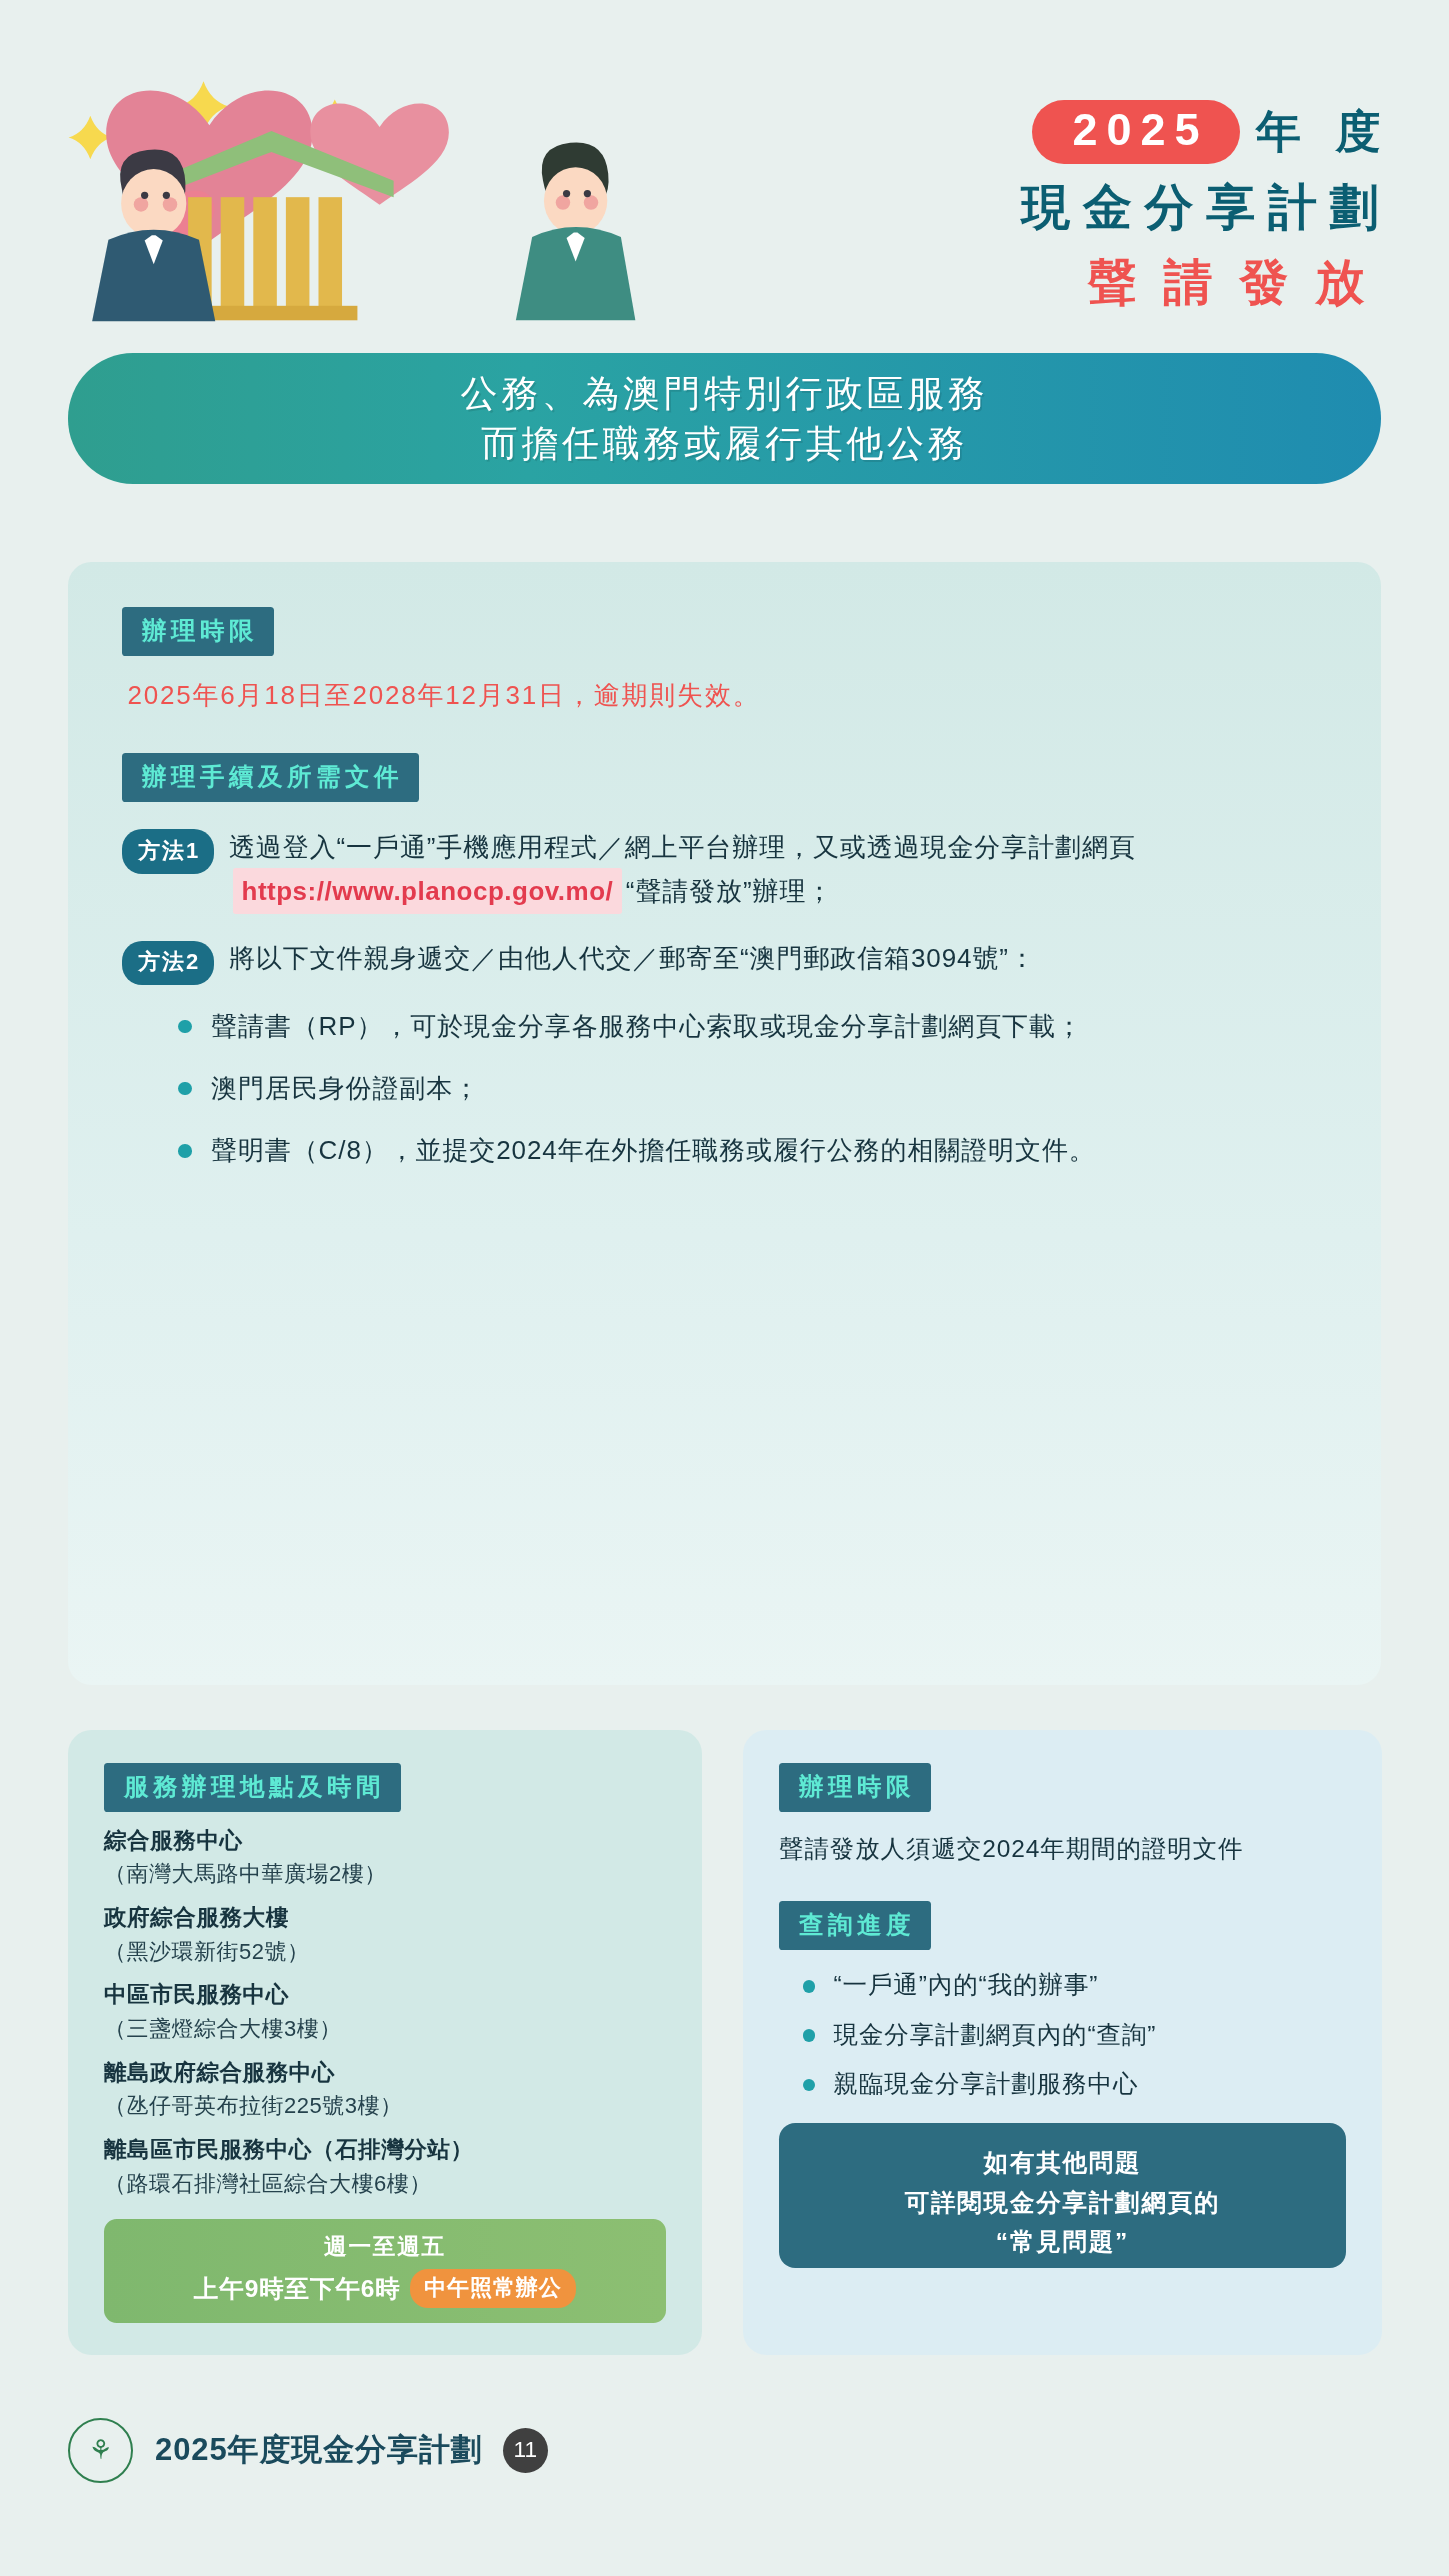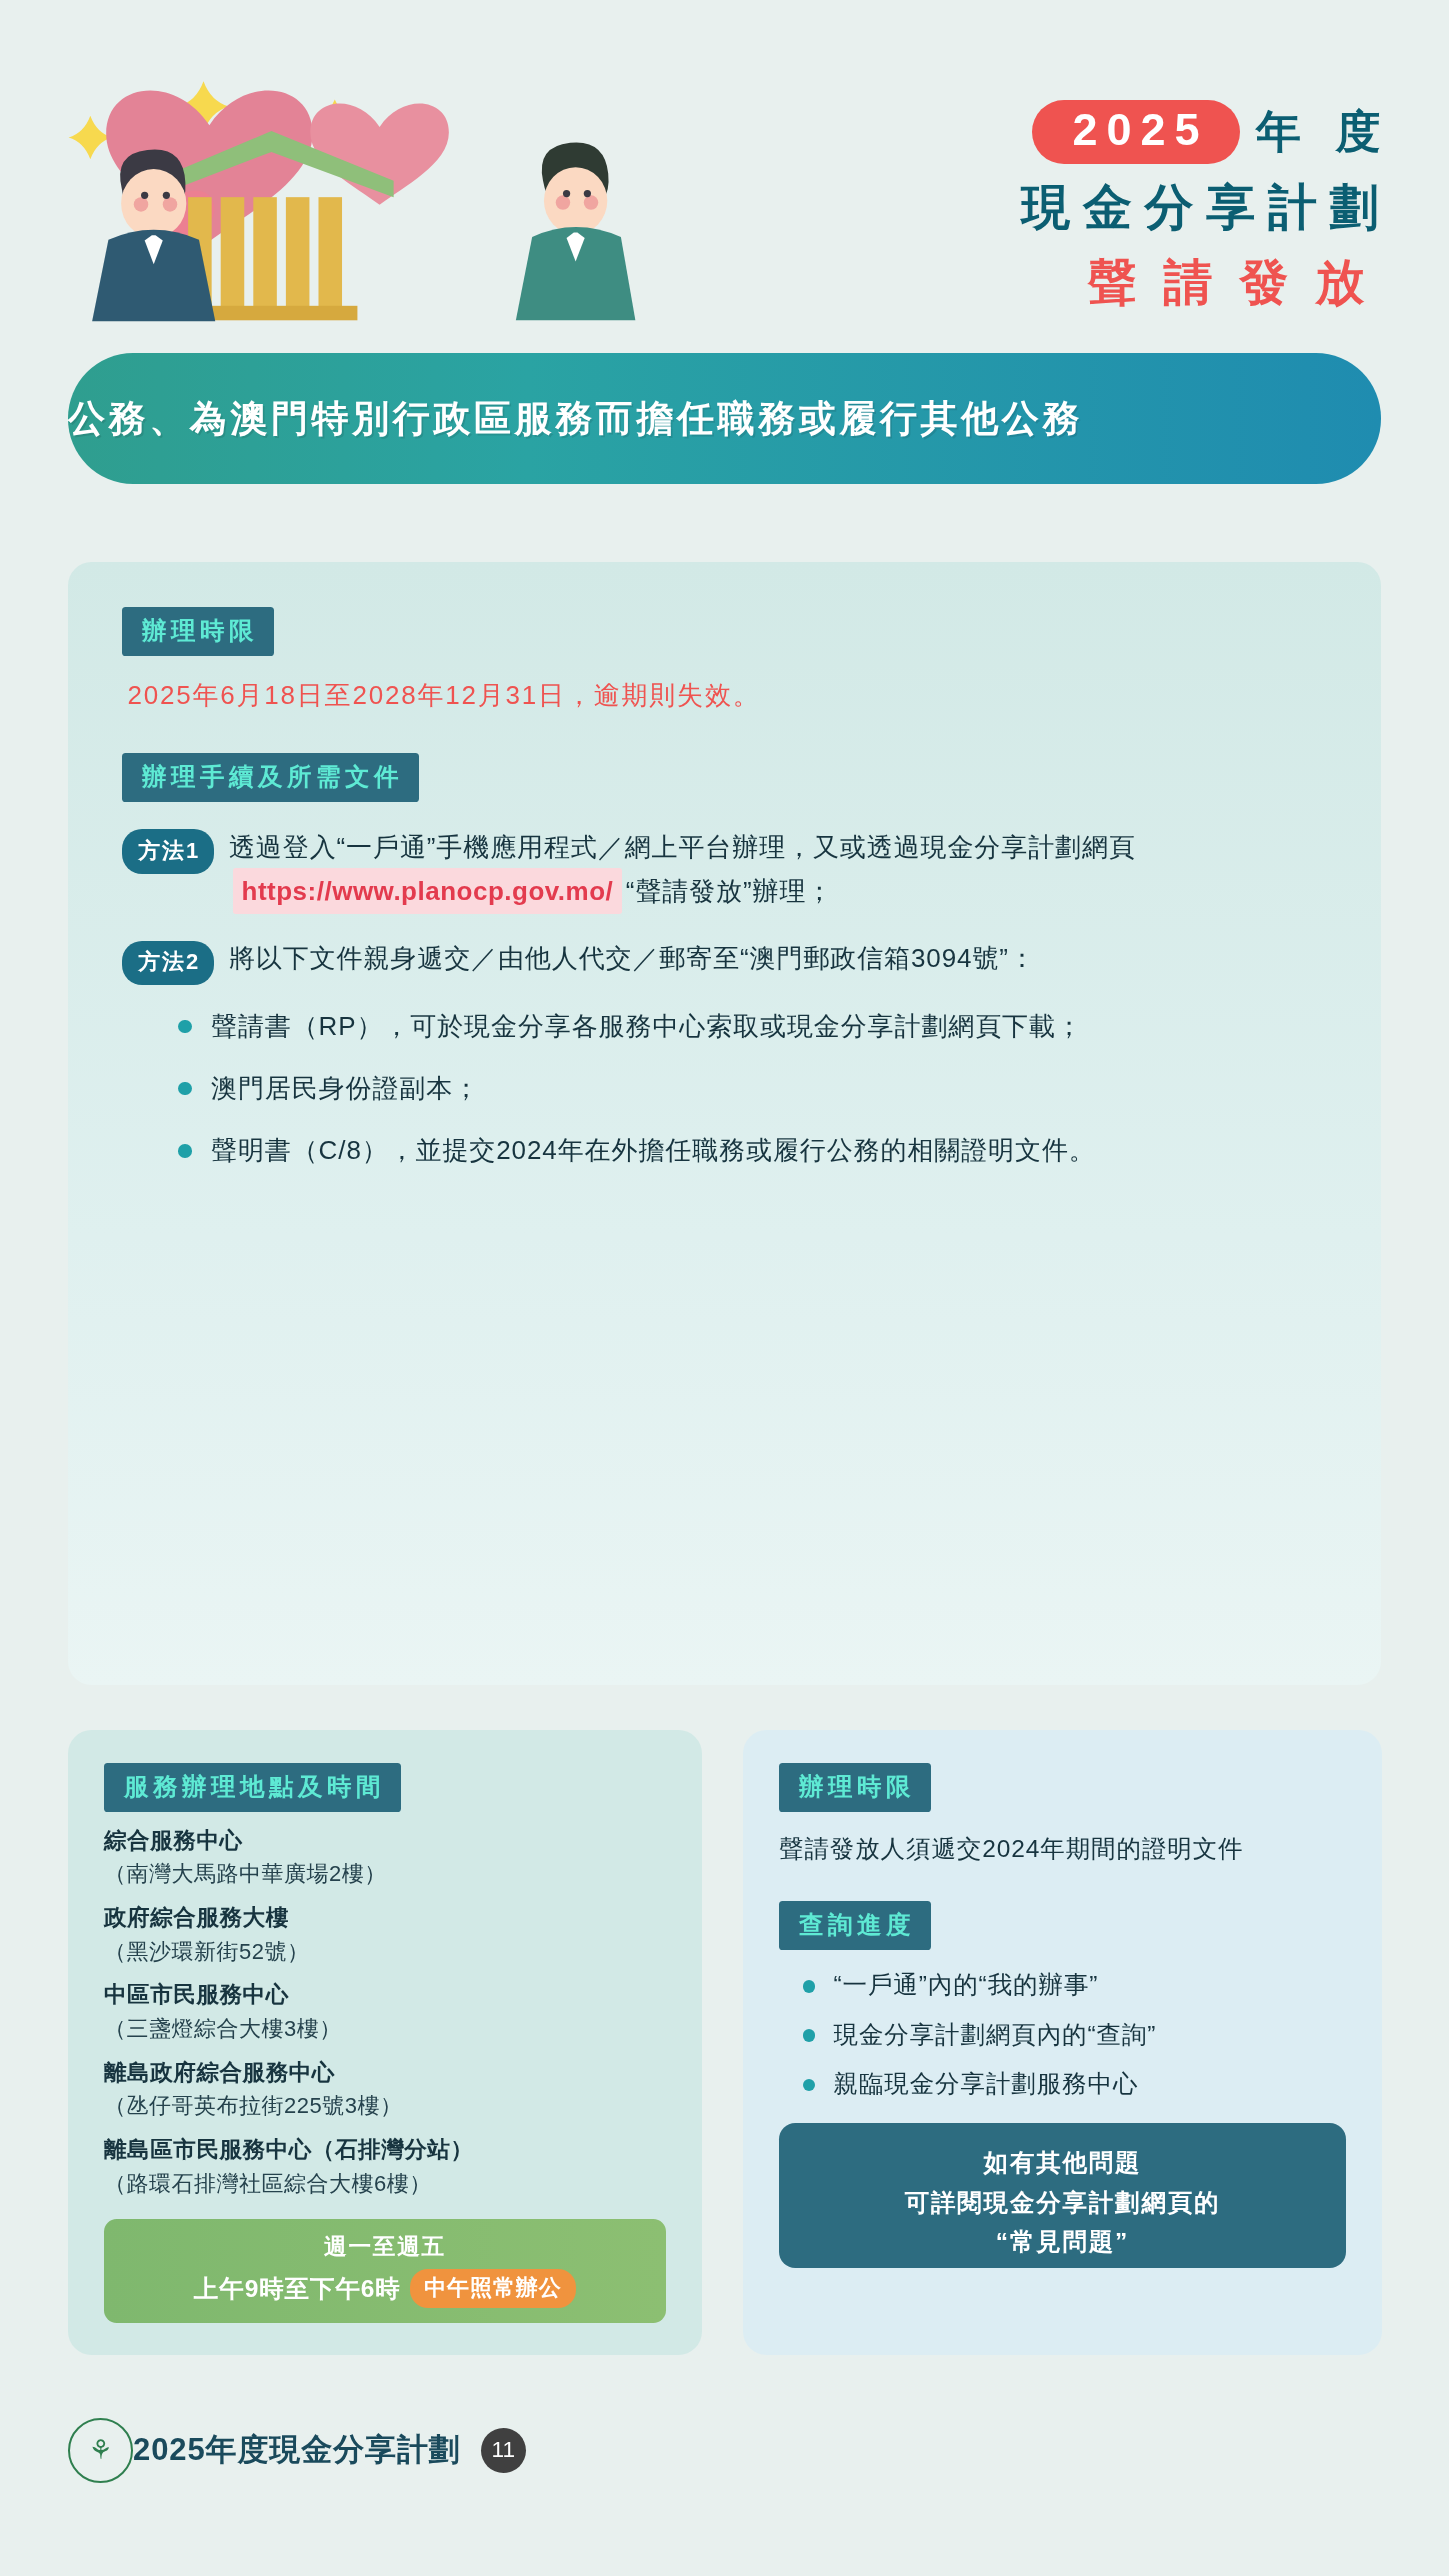--- a/index.html
+++ b/index.html
@@ -81,11 +81,11 @@
     background: linear-gradient(90deg, #2f9e8f 0%, #2aa3a3 35%, #1f8cb0 100%);
     border-radius: 65px;
     display: flex;
-    flex-direction: row;
-    align-items: center;
-    justify-content: flex-start;
-    color: #ffffff;
-    font-weight: bold;
+    flex-direction: column;
+    align-items: center;
+    justify-content: center;
+    color: #ffffff;
+    font-weight: normal;
     font-size: 37px;
     letter-spacing: 3.6px;
     line-height: 1.35;

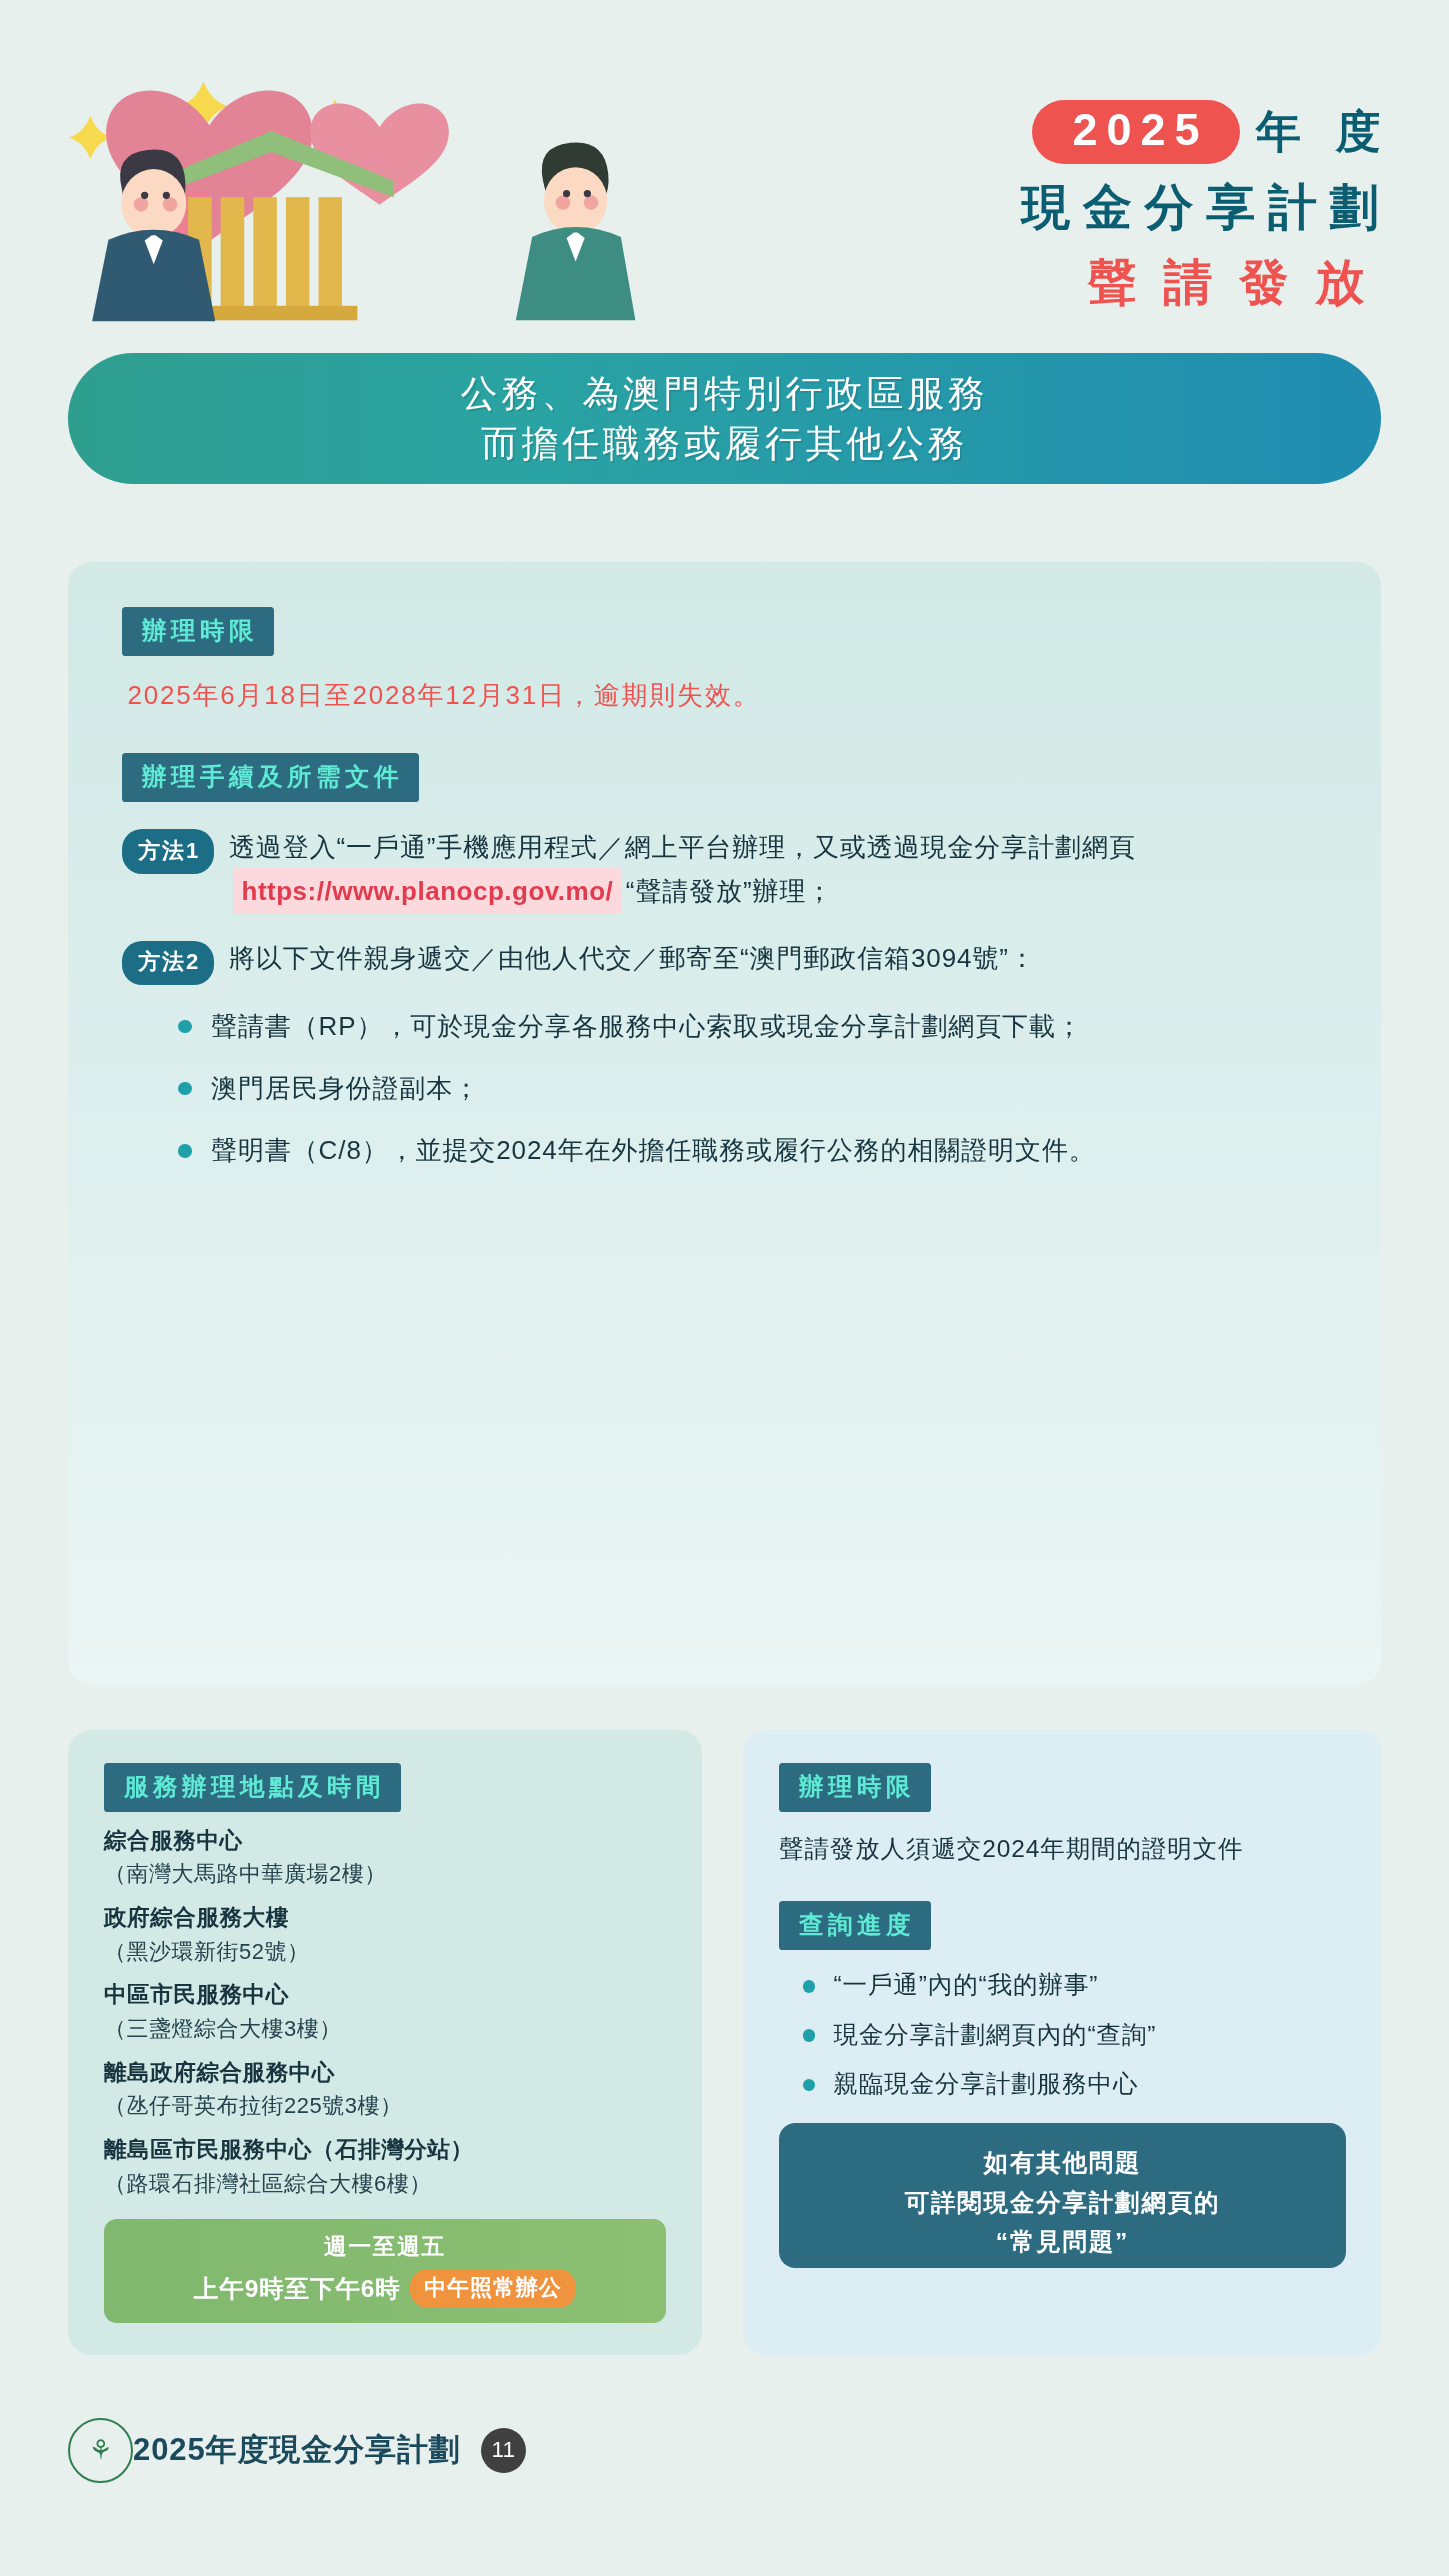--- a/index.html
+++ b/index.html
@@ -315,6 +315,7 @@
     line-height: 1;
   }
   .footer-title {
+    margin-left: 22px;
     font-size: 31px;
     font-weight: bold;
     color: #1a4a5c;

